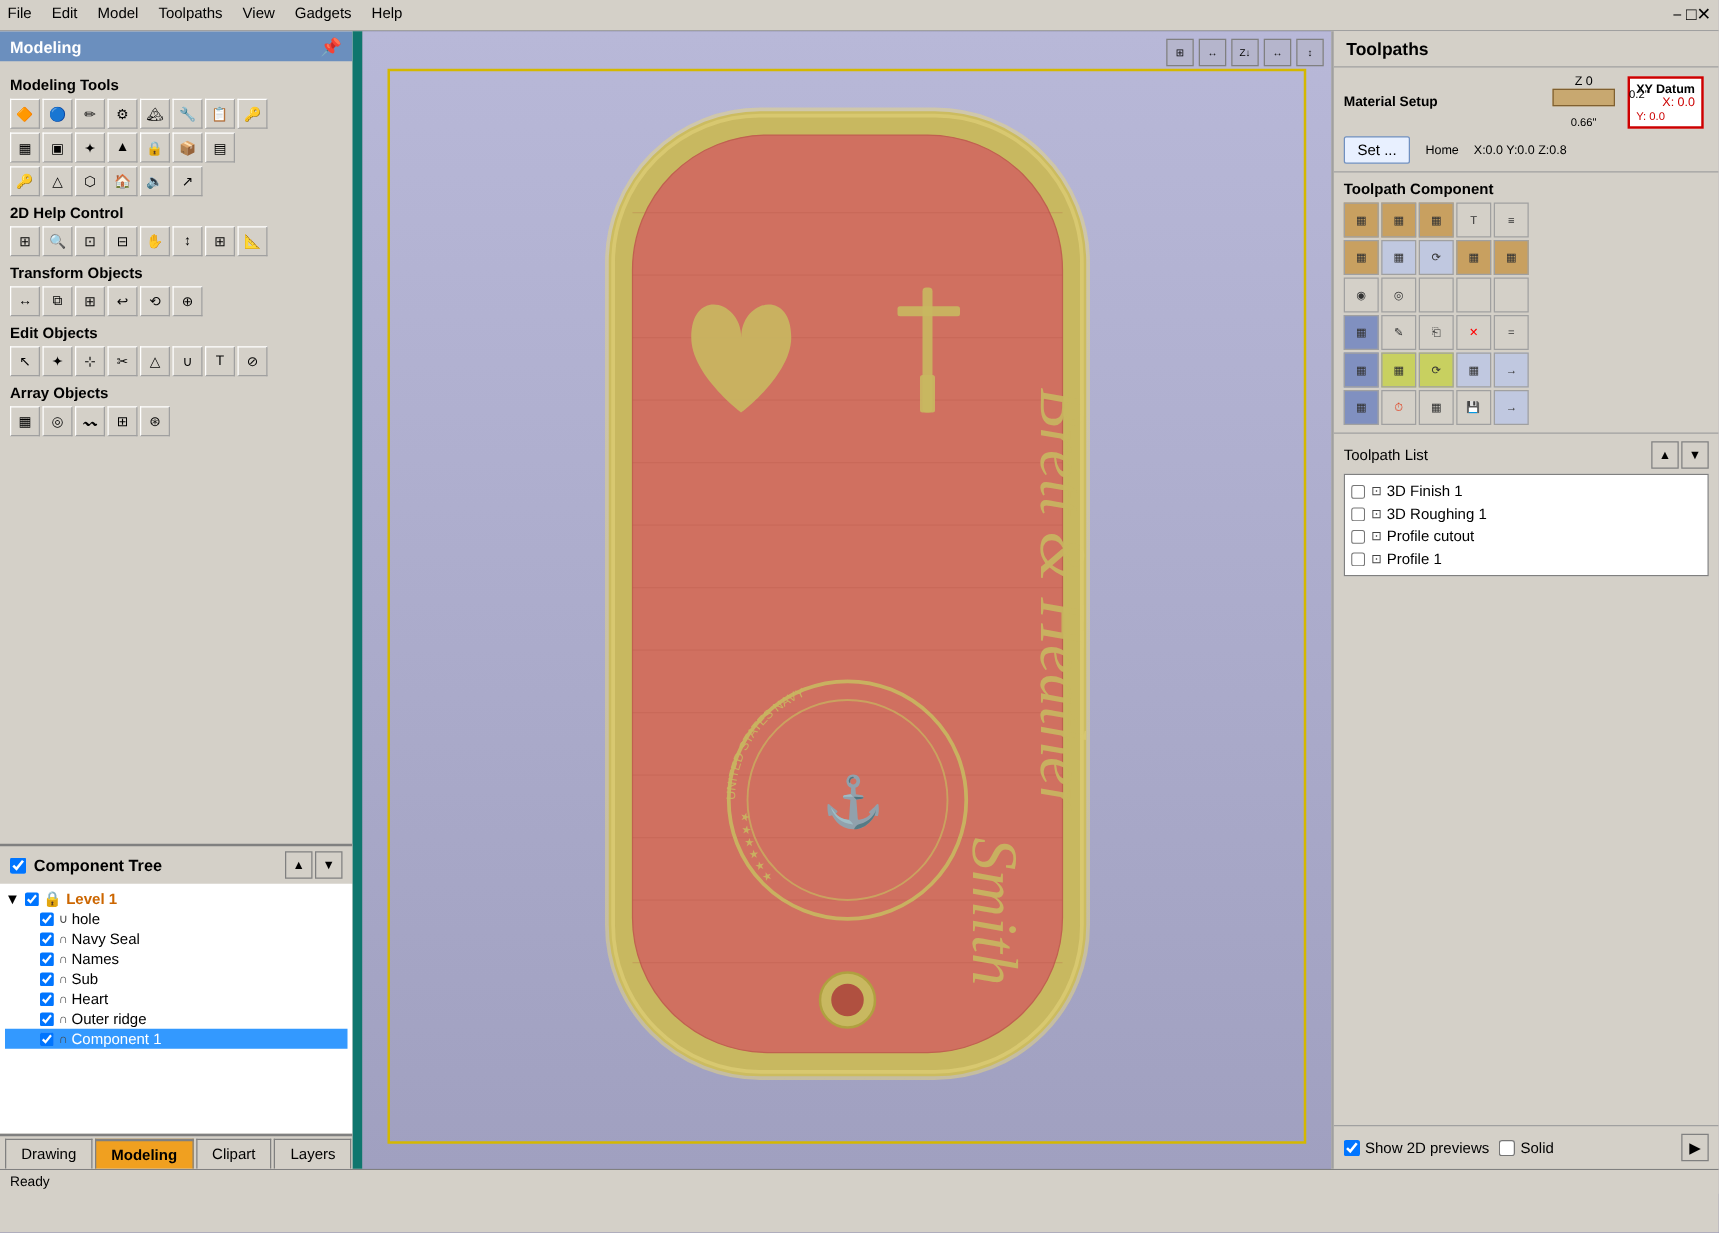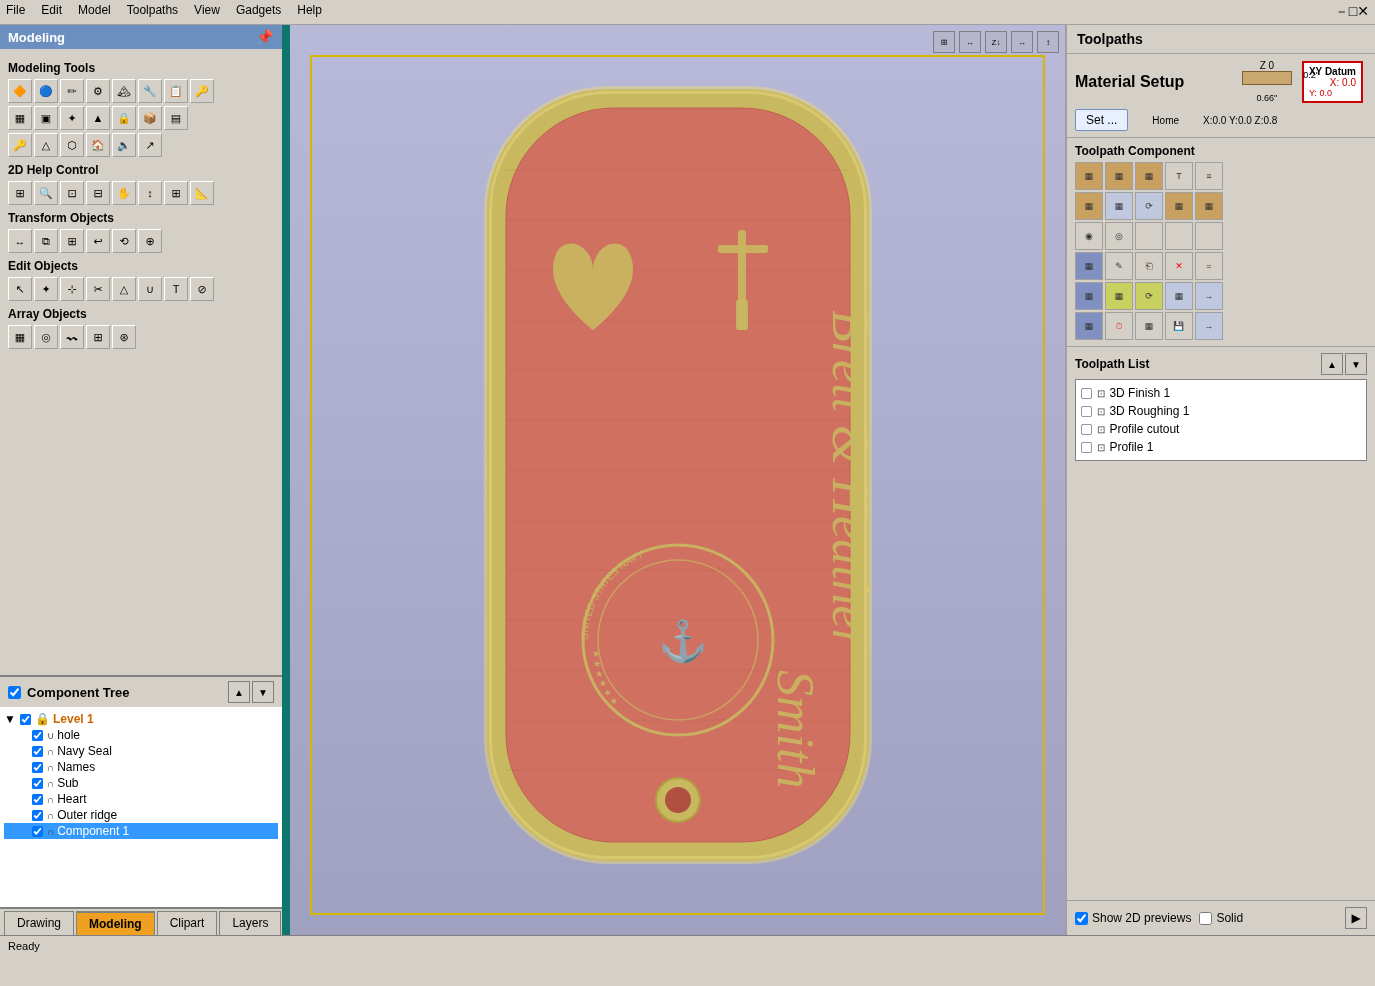--- a/index.html
+++ b/index.html
@@ -424,7 +424,7 @@
 
     <div class="material-setup">
       <div class="material-row">
-        <div style="font-weight:bold;font-size:16px;flex:1;">Material Setup</div>
+        <div style="font-weight:bold;font-size:11px;flex:1;">Material Setup</div>
 
         <div style="display:flex;flex-direction:column;align-items:center;margin-right:4px;">
           <span style="font-size:10px;">Z 0</span>

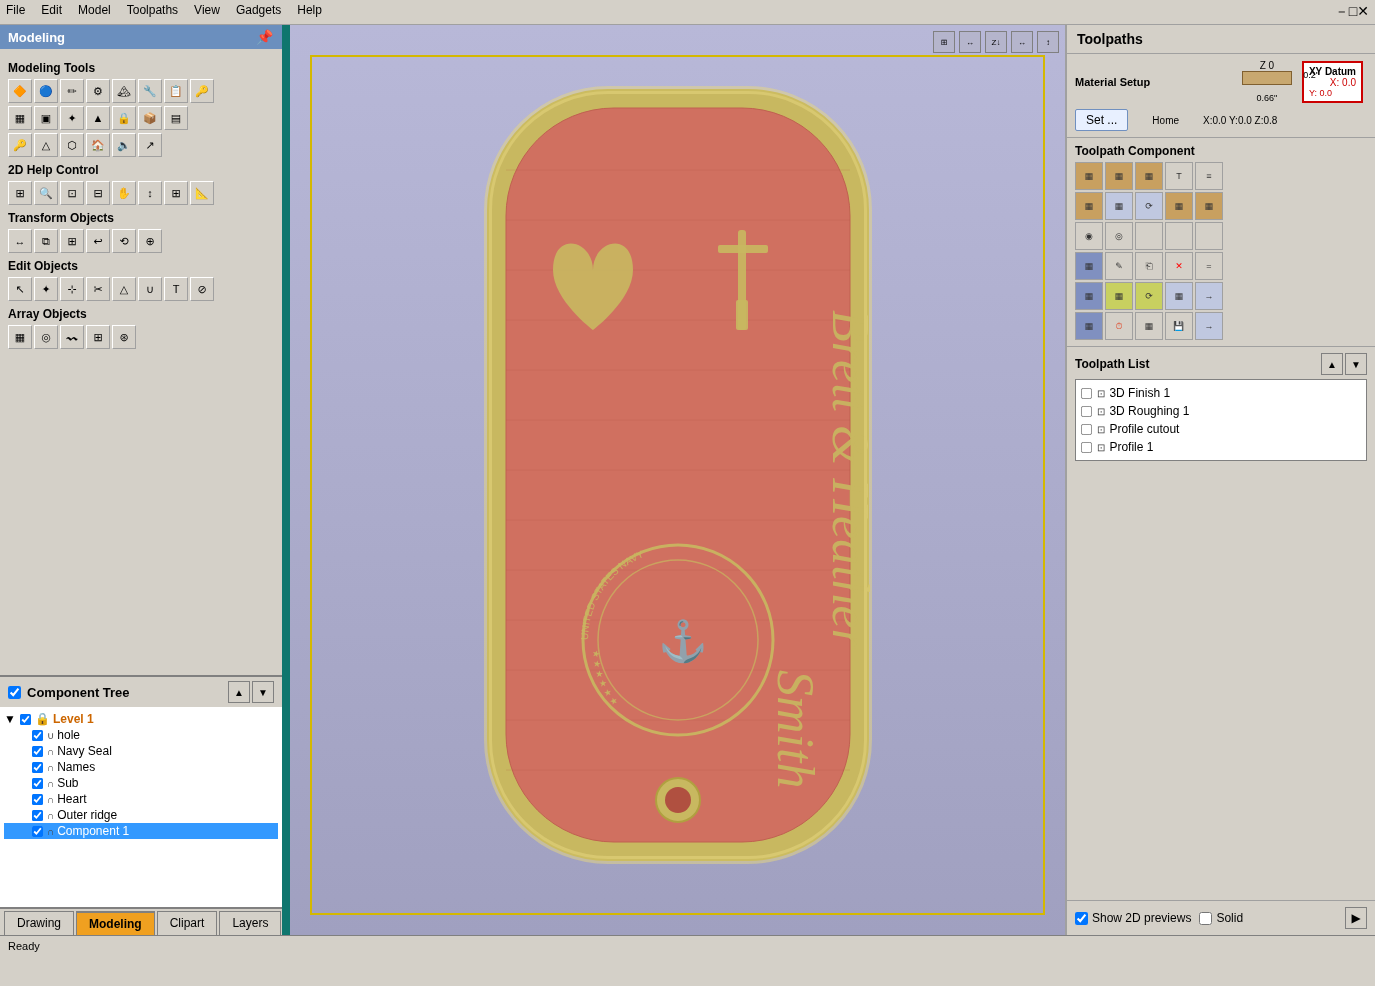--- a/index.html
+++ b/index.html
@@ -440,7 +440,7 @@
           <div style="font-size:9px;color:#cc0000;">Y: 0.0</div>
         </div>
       </div>
-      <div style="display:flex;align-items:center;gap:24px;margin-top:6px;">
+      <div style="display:flex;align-items:center;gap:12px;margin-top:6px;">
         <button class="set-btn">Set ...</button>
         <span style="font-size:10px;">Home</span>
         <span style="font-size:10px;">X:0.0 Y:0.0 Z:0.8</span>

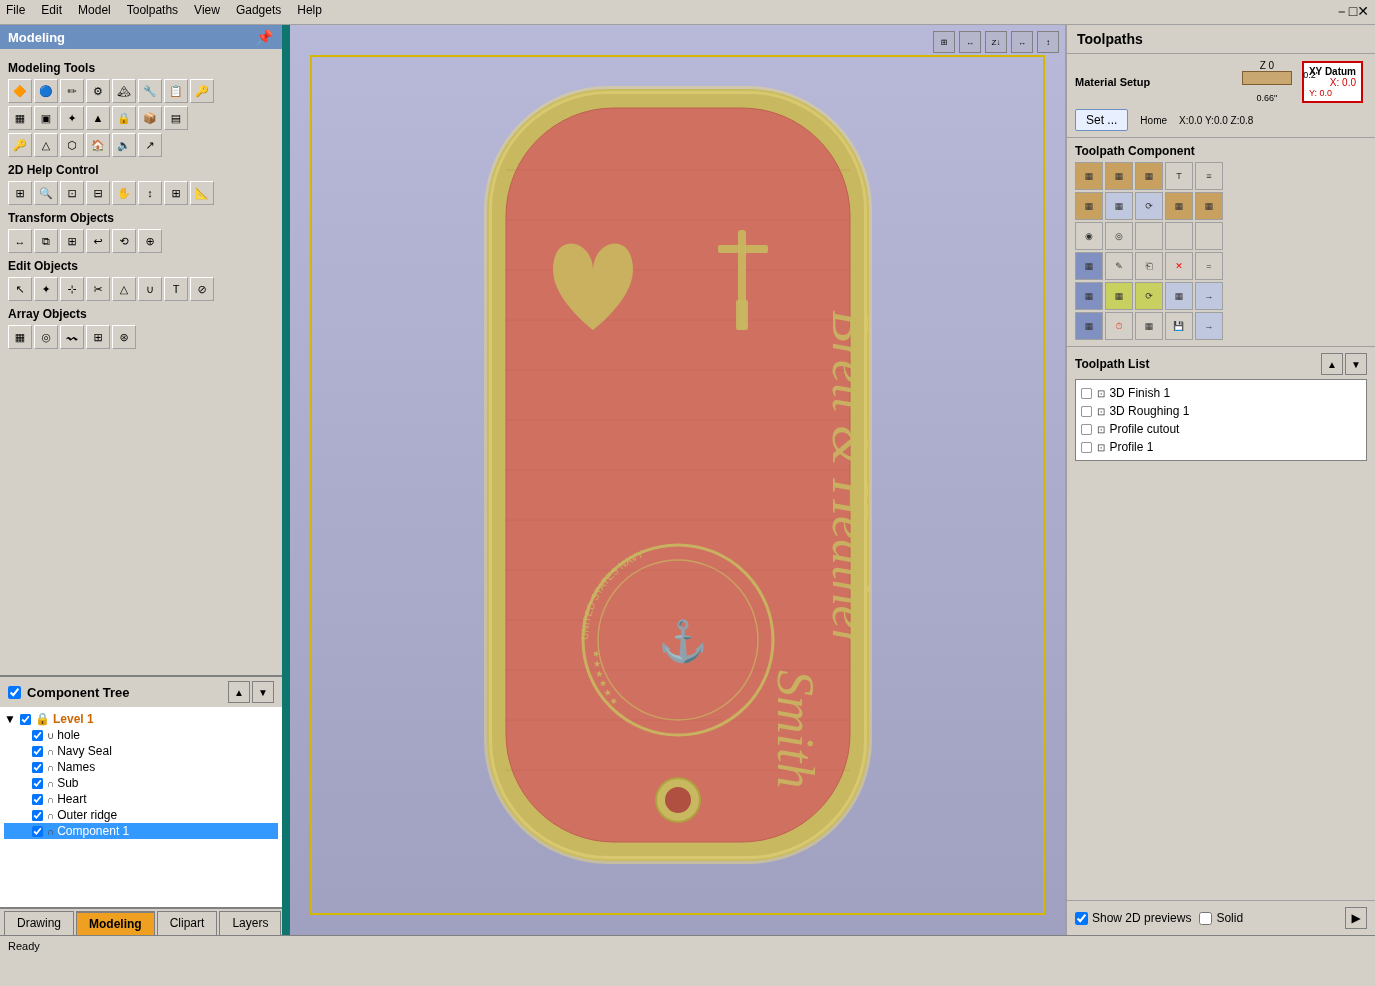--- a/index.html
+++ b/index.html
@@ -68,7 +68,7 @@
 
     .tp-list-section { padding: 6px 8px; flex: 1; }
     .tp-list-header { display: flex; align-items: center; justify-content: space-between; margin-bottom: 4px; }
-    .tp-list-title { font-weight: bold; font-size: 12px; }
+    .tp-list-title { font-weight: normal; font-size: 12px; }
     .tp-list-arrows { display: flex; gap: 2px; }
     .tp-list-body { background: white; border: 1px solid #808080; padding: 4px; }
     .tp-list-item { display: flex; align-items: center; gap: 4px; padding: 2px 0; font-size: 12px; cursor: pointer; }

